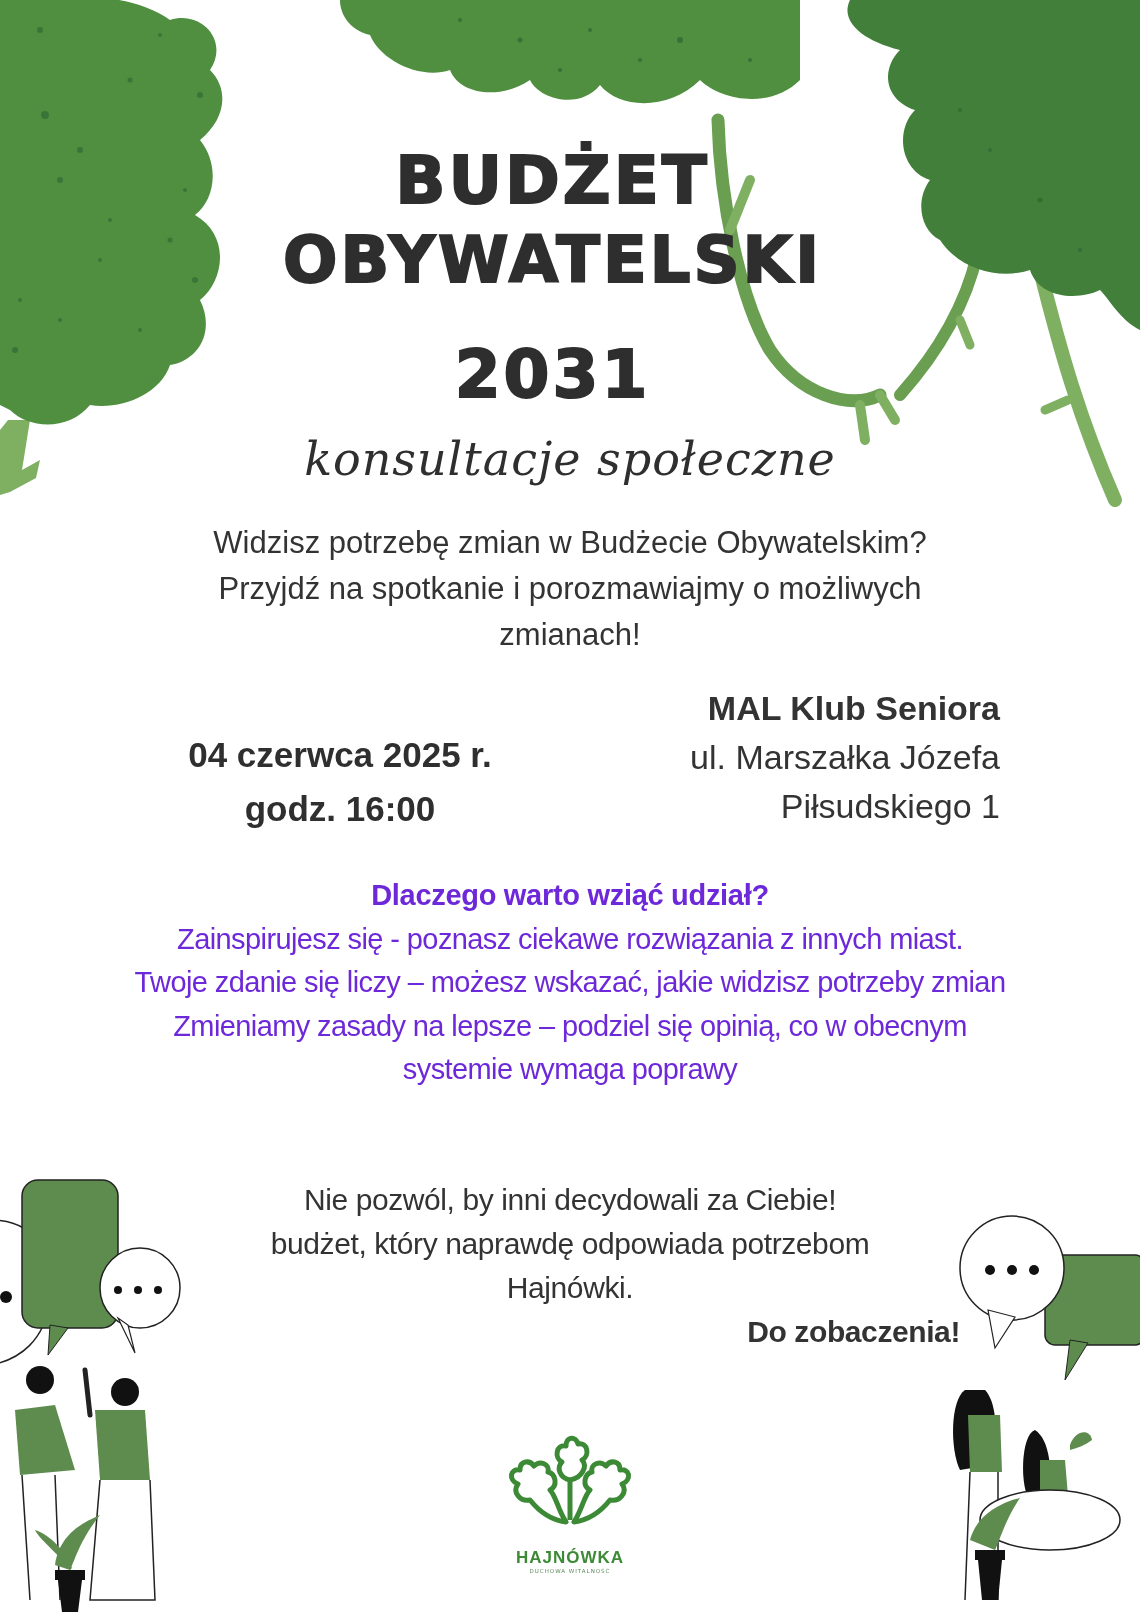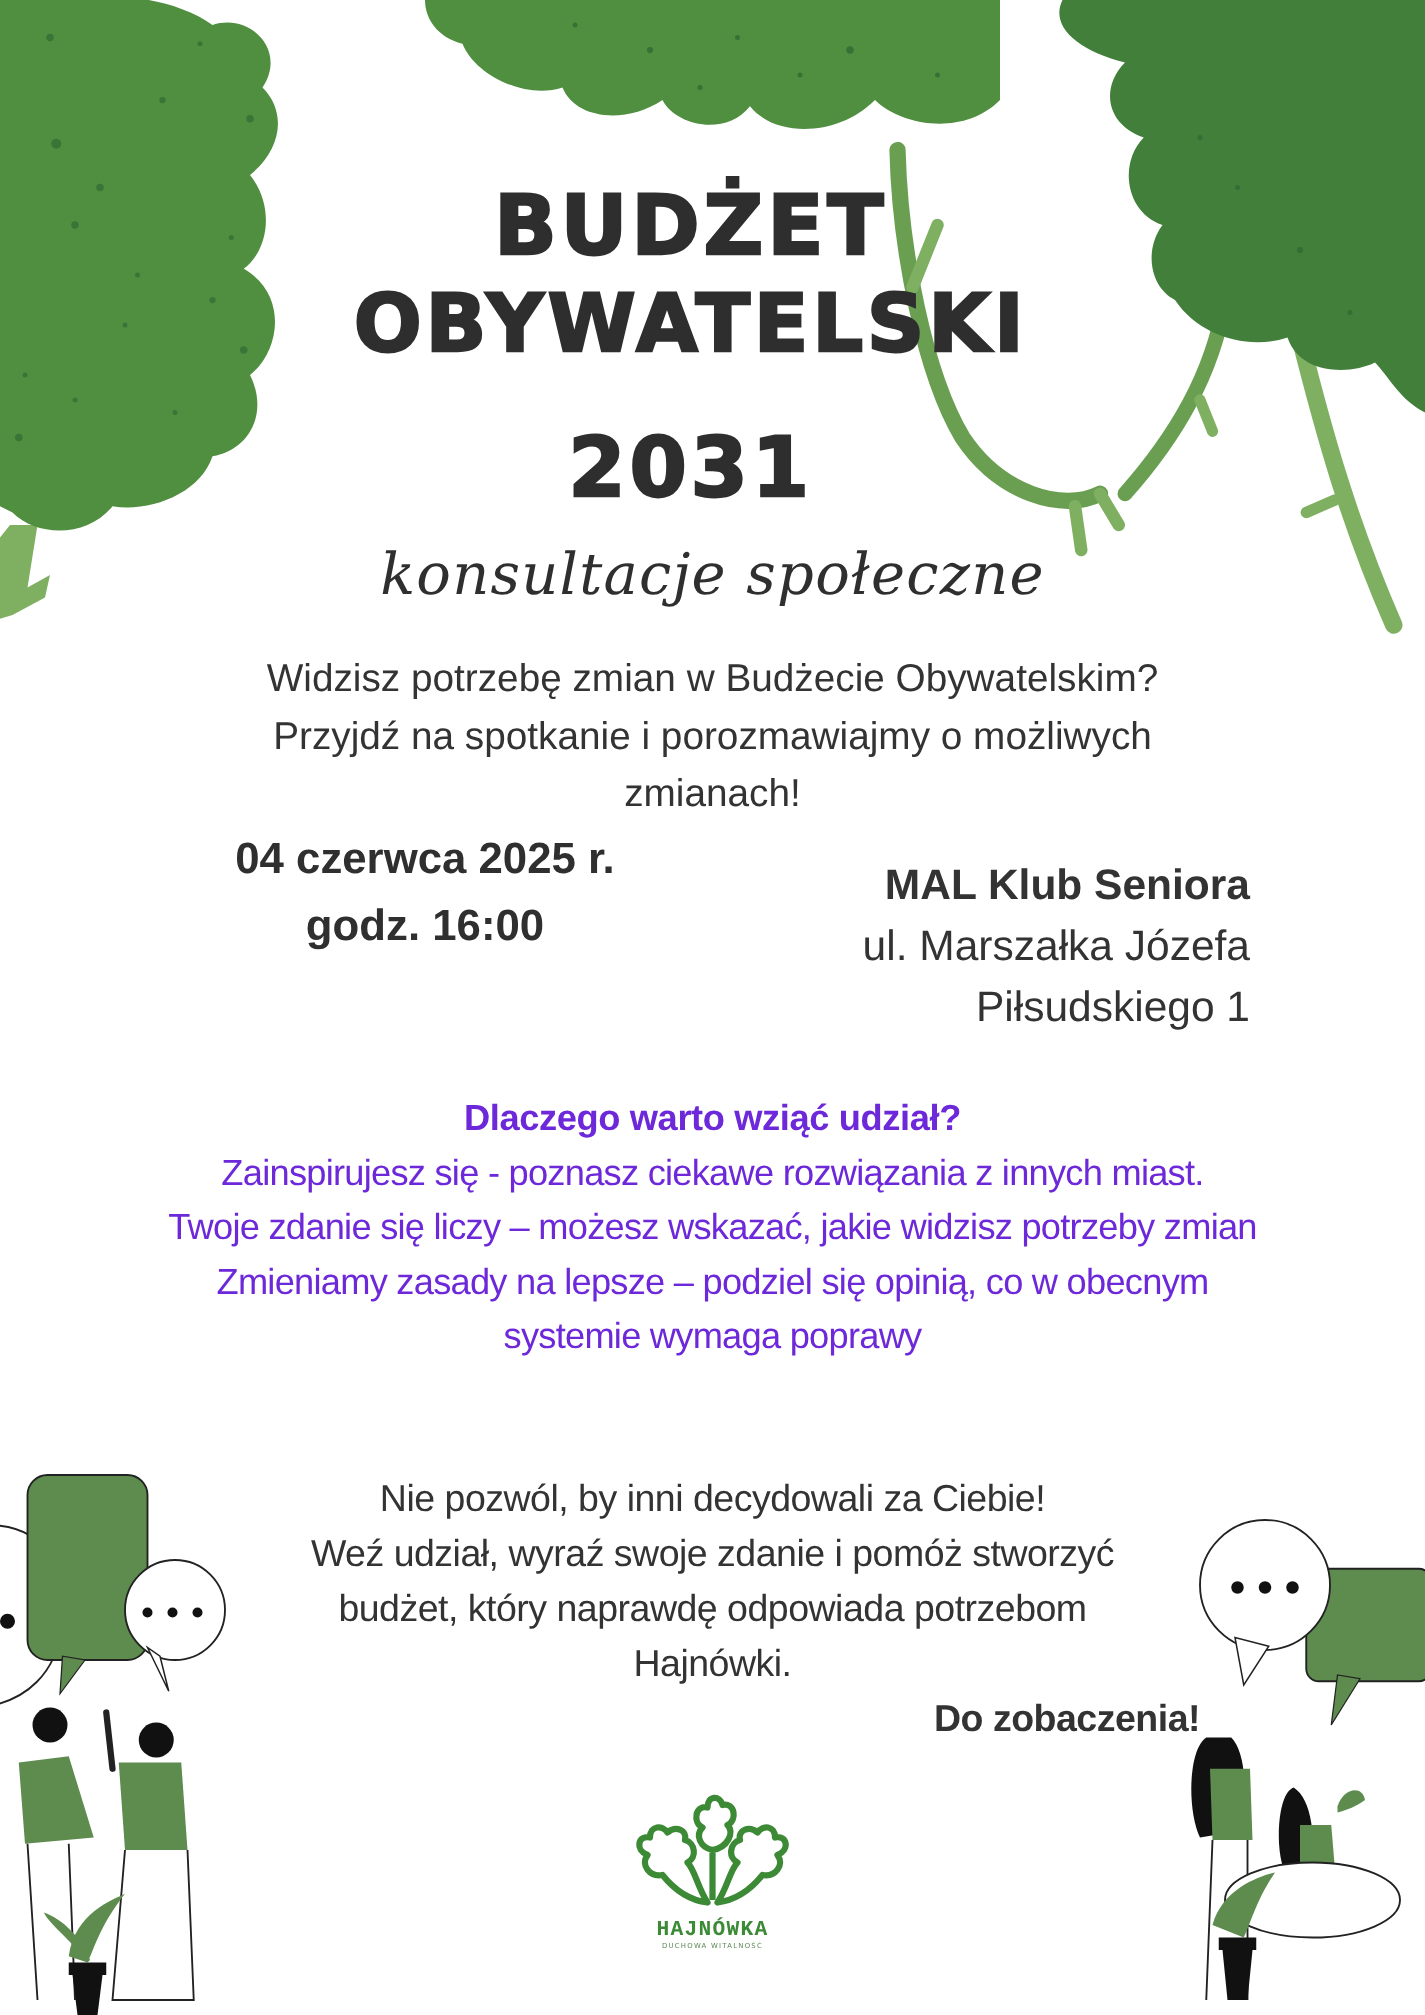--- a/index.html
+++ b/index.html
@@ -27,7 +27,7 @@
     font-family: "Liberation Sans", sans-serif; font-size: 31px; line-height: 46px; color: #333;
   }
   .date-block {
-    position: absolute; top: 660px; left: 120px; width: 440px; text-align: center;
+    position: absolute; top: 728px; left: 120px; width: 440px; text-align: center;
     font-family: "Liberation Sans", sans-serif; font-weight: bold; font-size: 35px; line-height: 54px; color: #2f2f2f;
   }
   .place-block {

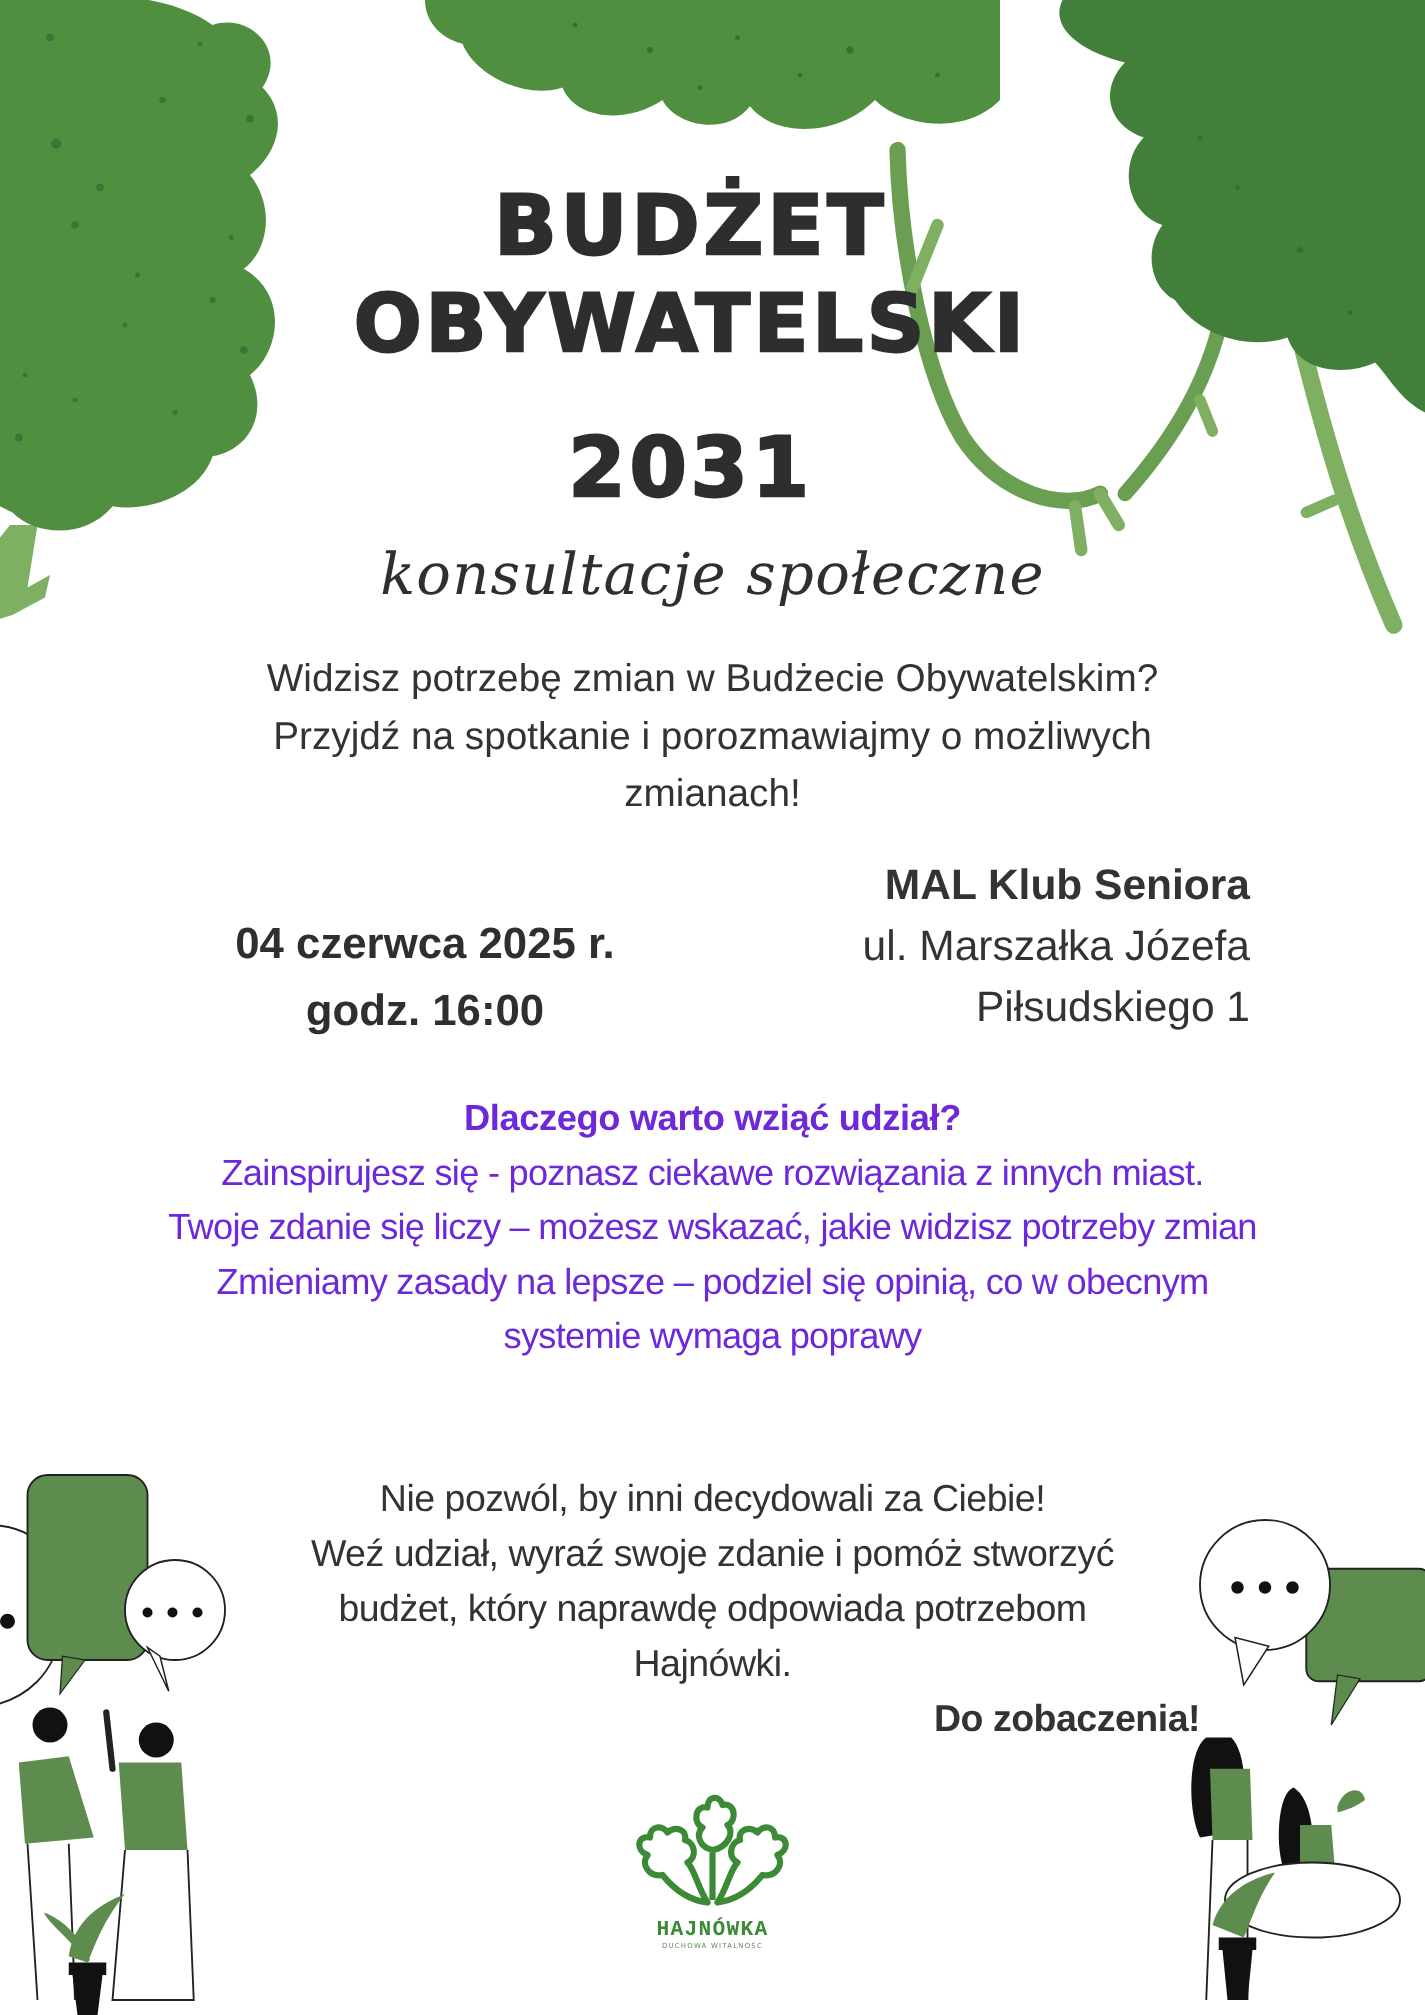--- a/index.html
+++ b/index.html
@@ -147,7 +147,6 @@
 
 <div class="cta">
   <div>Nie pozwól, by inni decydowali za Ciebie!</div>
-  <div>Weź udział, wyraź swoje zdanie i pomóż stworzyć</div>
   <div>budżet, który naprawdę odpowiada potrzebom</div>
   <div>Hajnówki.</div>
   <div class="bold">Do zobaczenia!</div>

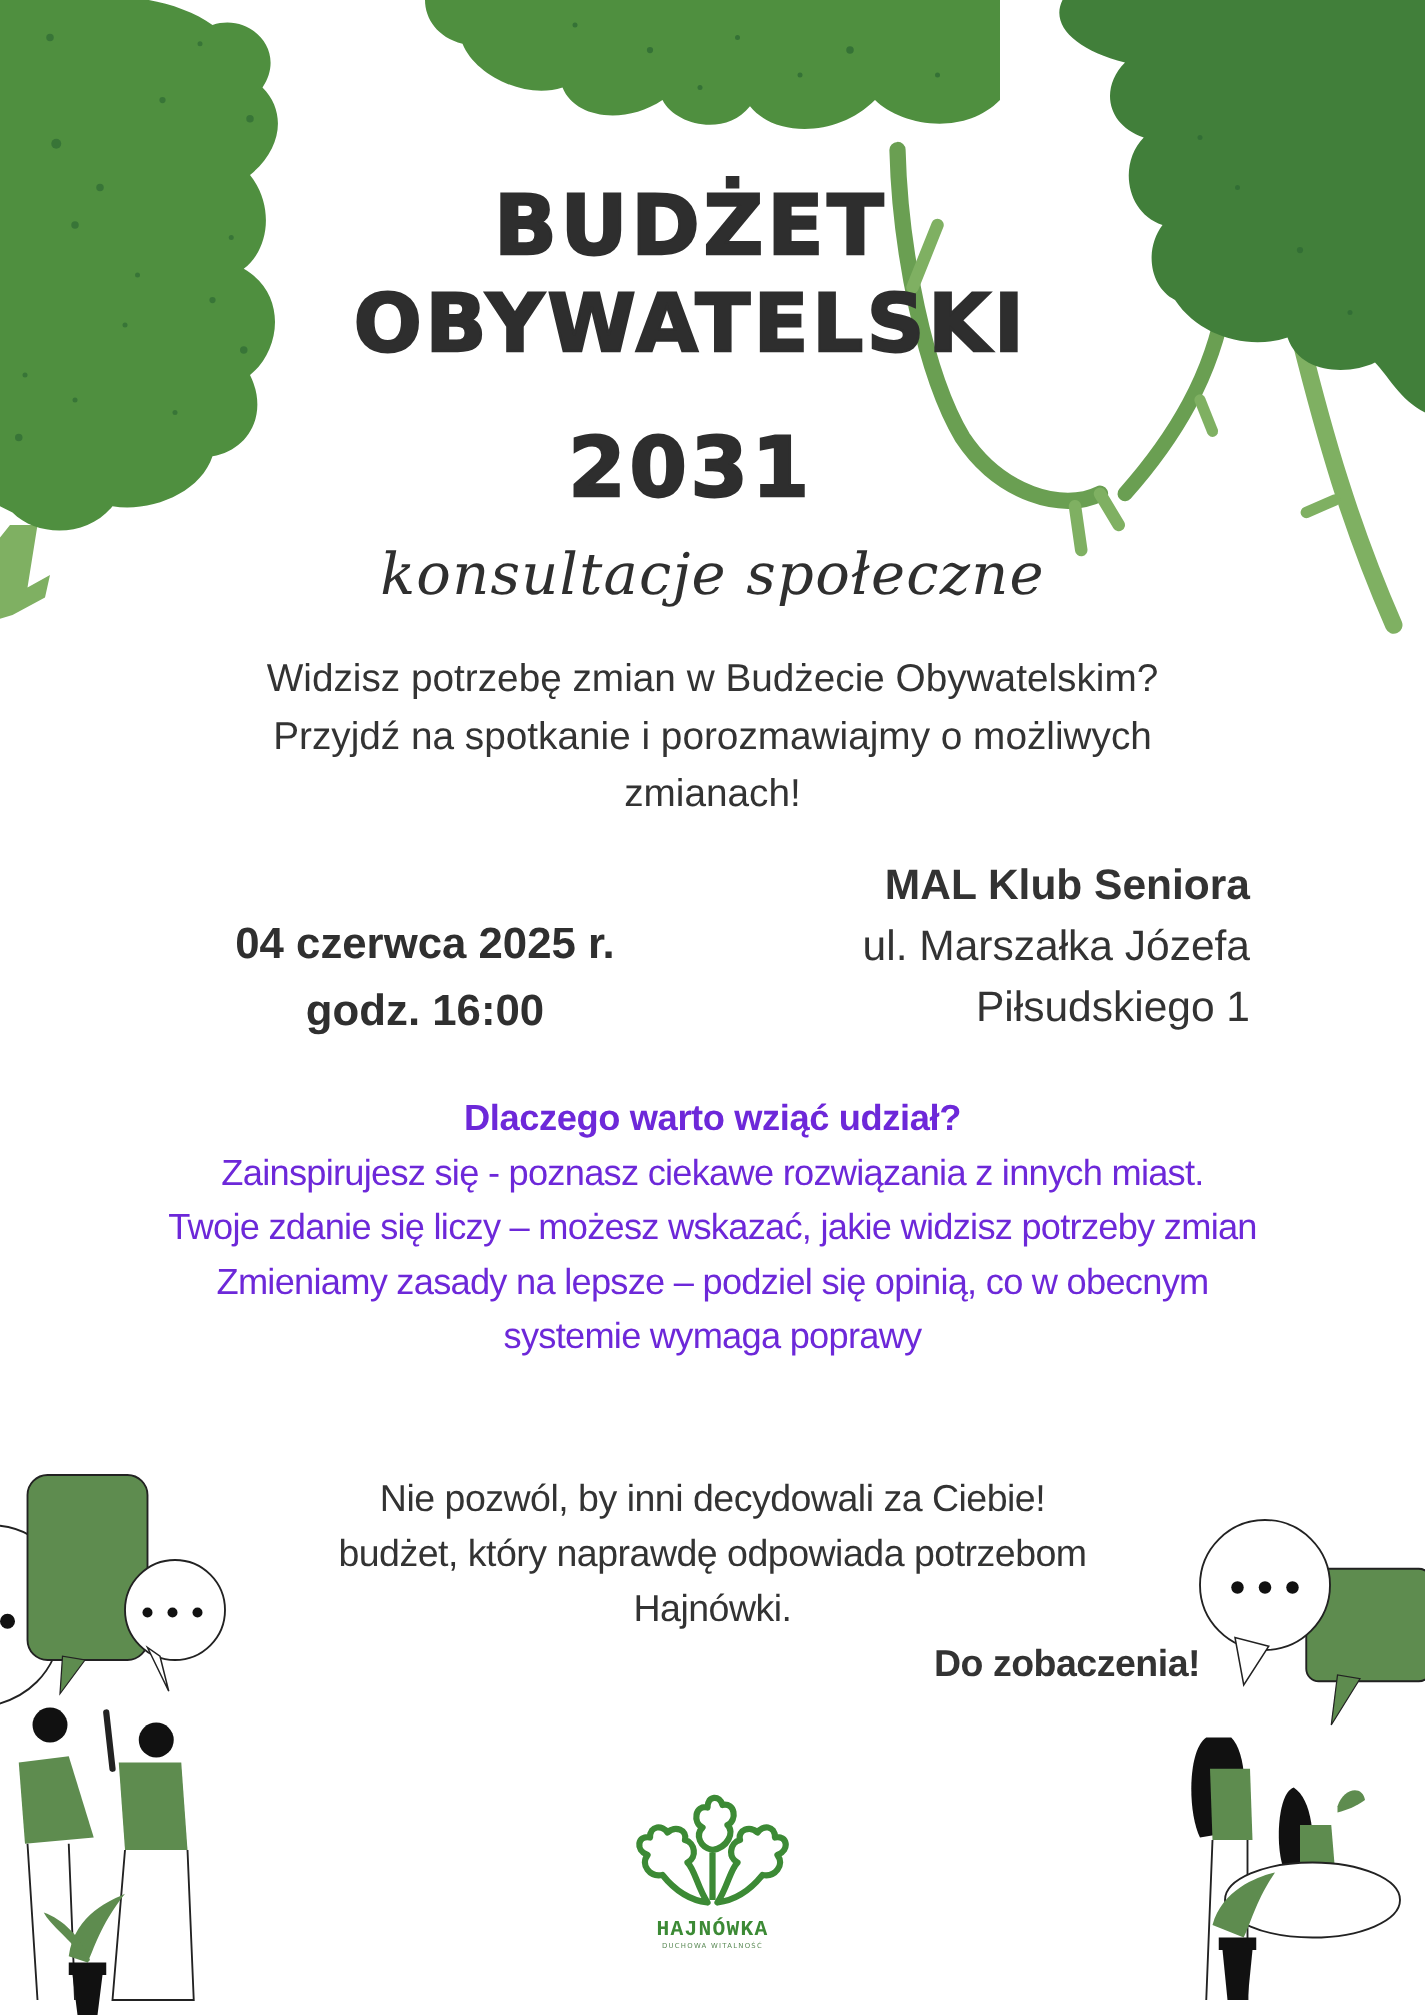--- a/index.html
+++ b/index.html
@@ -51,8 +51,8 @@
     position: absolute; left: 500px; top: 1430px; width: 140px; text-align: center;
   }
   .logo-name {
-    font-family: Liberation Mono, monospace; font-weight: bold; color: #3c8a35;
-    font-size: 17px; letter-spacing: 1px; margin-top: 4px;
+    font-family: Liberation Sans, sans-serif; font-weight: bold; color: #3c8a35;
+    font-size: 17px; letter-spacing: 1px; margin-top: 18px;
   }
   .logo-tag {
     font-family: "DejaVu Sans", sans-serif; color: #5a8a55; font-size: 5.5px; letter-spacing: 1px;

